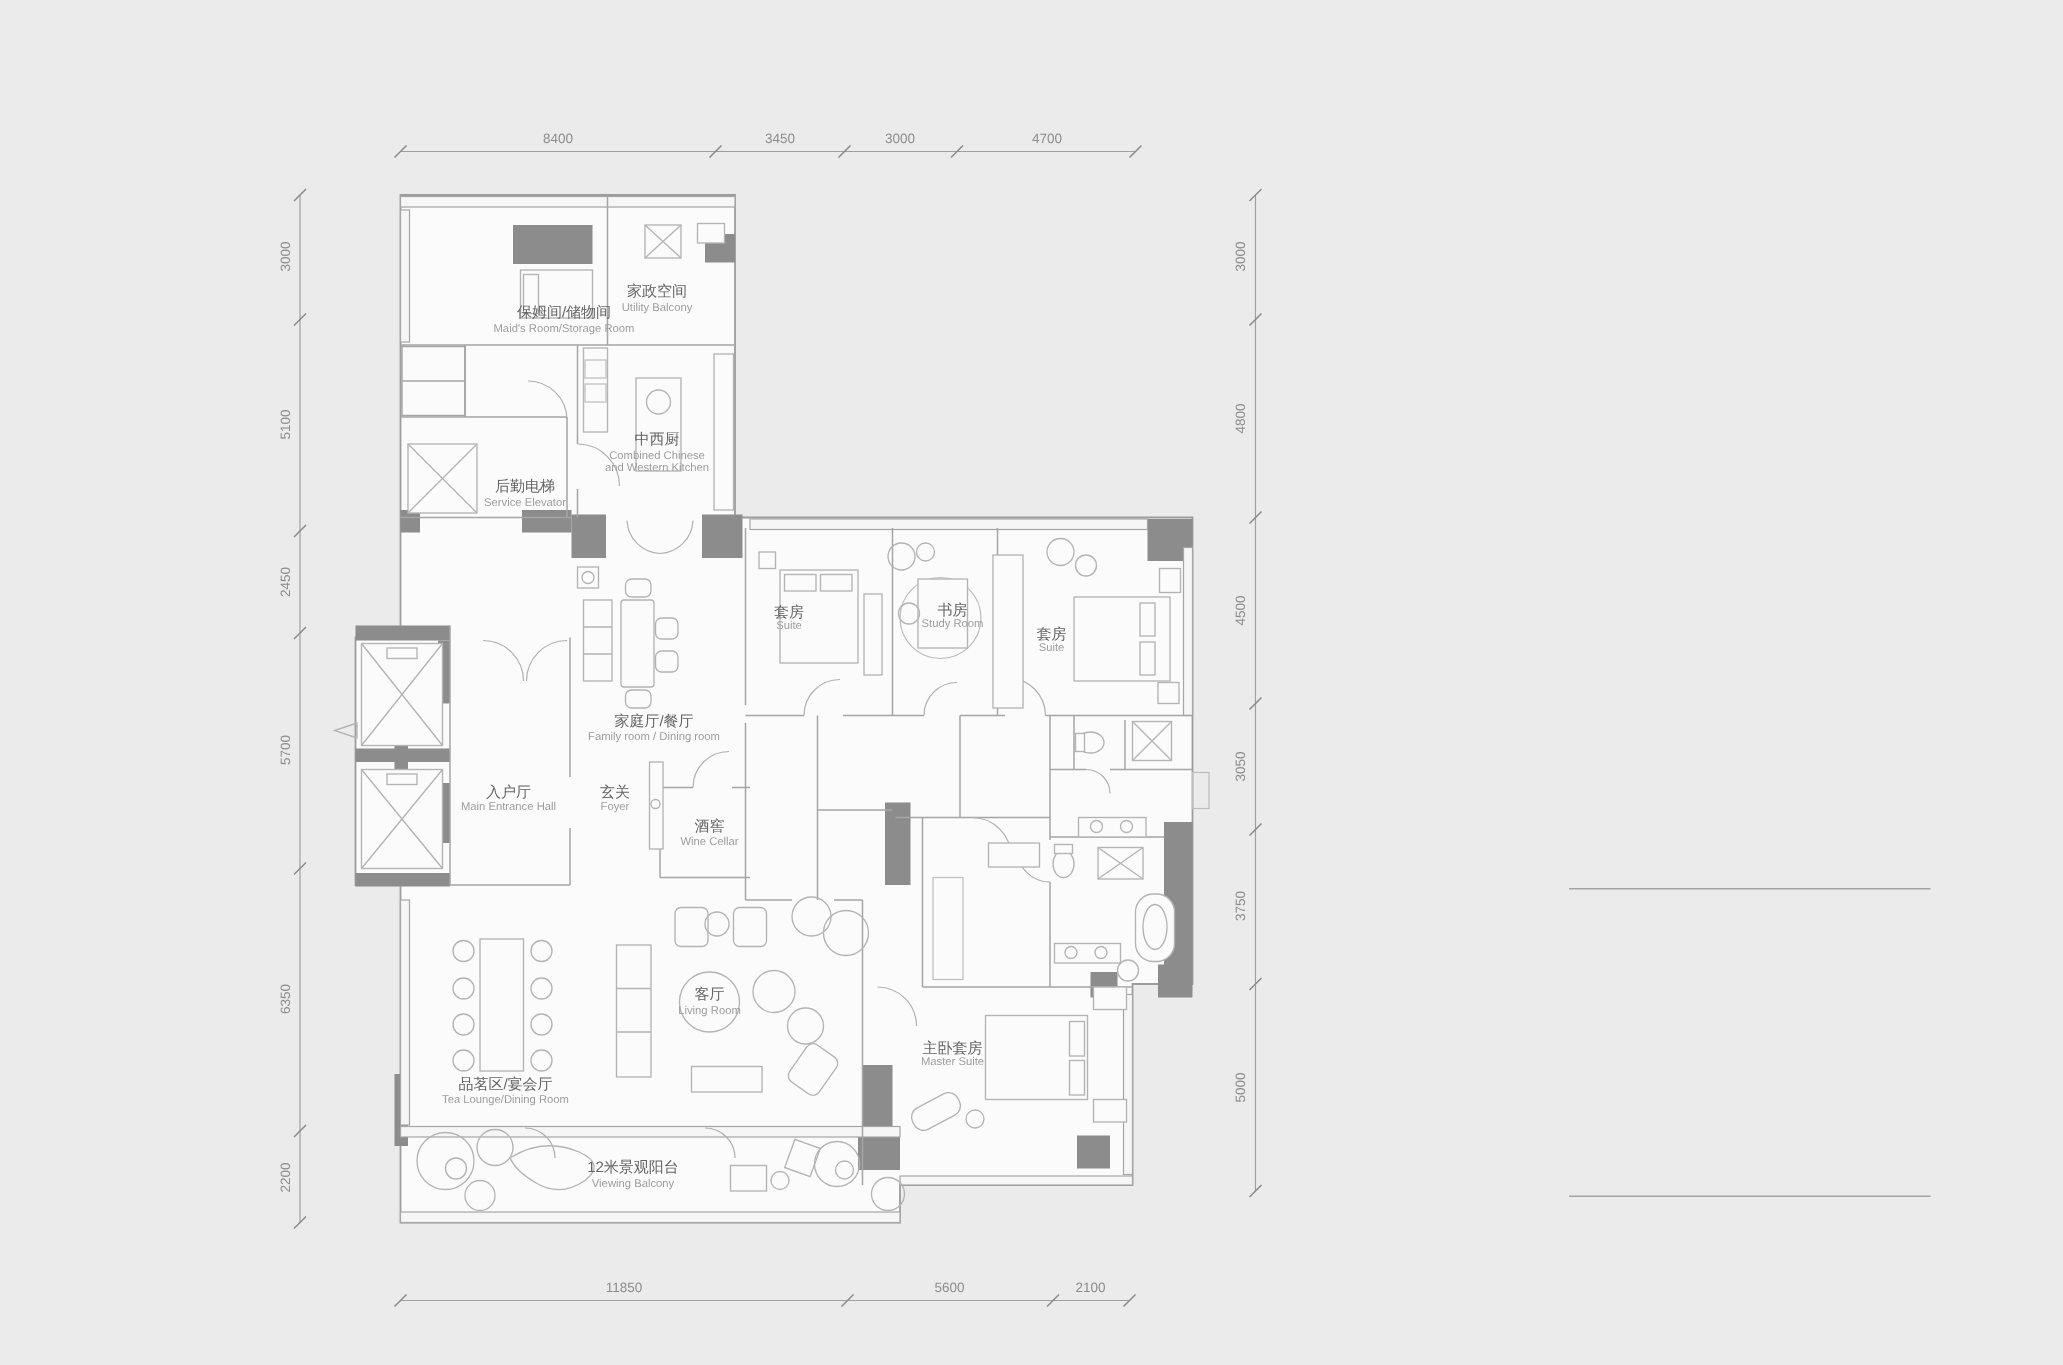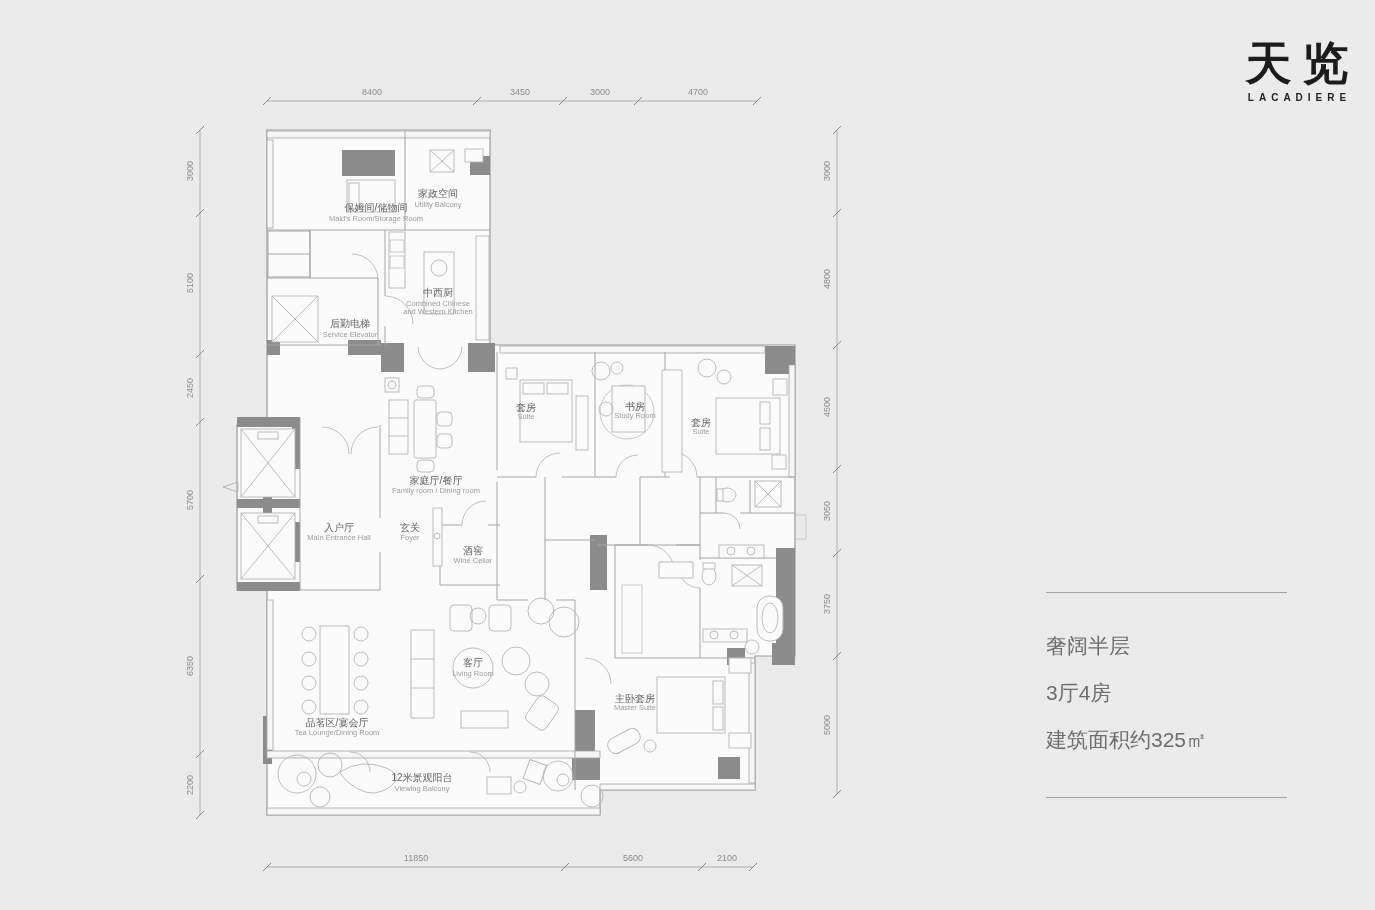--- a/index.html
+++ b/index.html
@@ -358,10 +358,6 @@
     </g>
   </svg>
 
-  <div class="logo">
-    <div class="logo-cn">天览</div>
-    <div class="logo-en">LACADIERE</div>
-  </div>
 
   <div class="rule rule-top"></div>
   <div class="features">

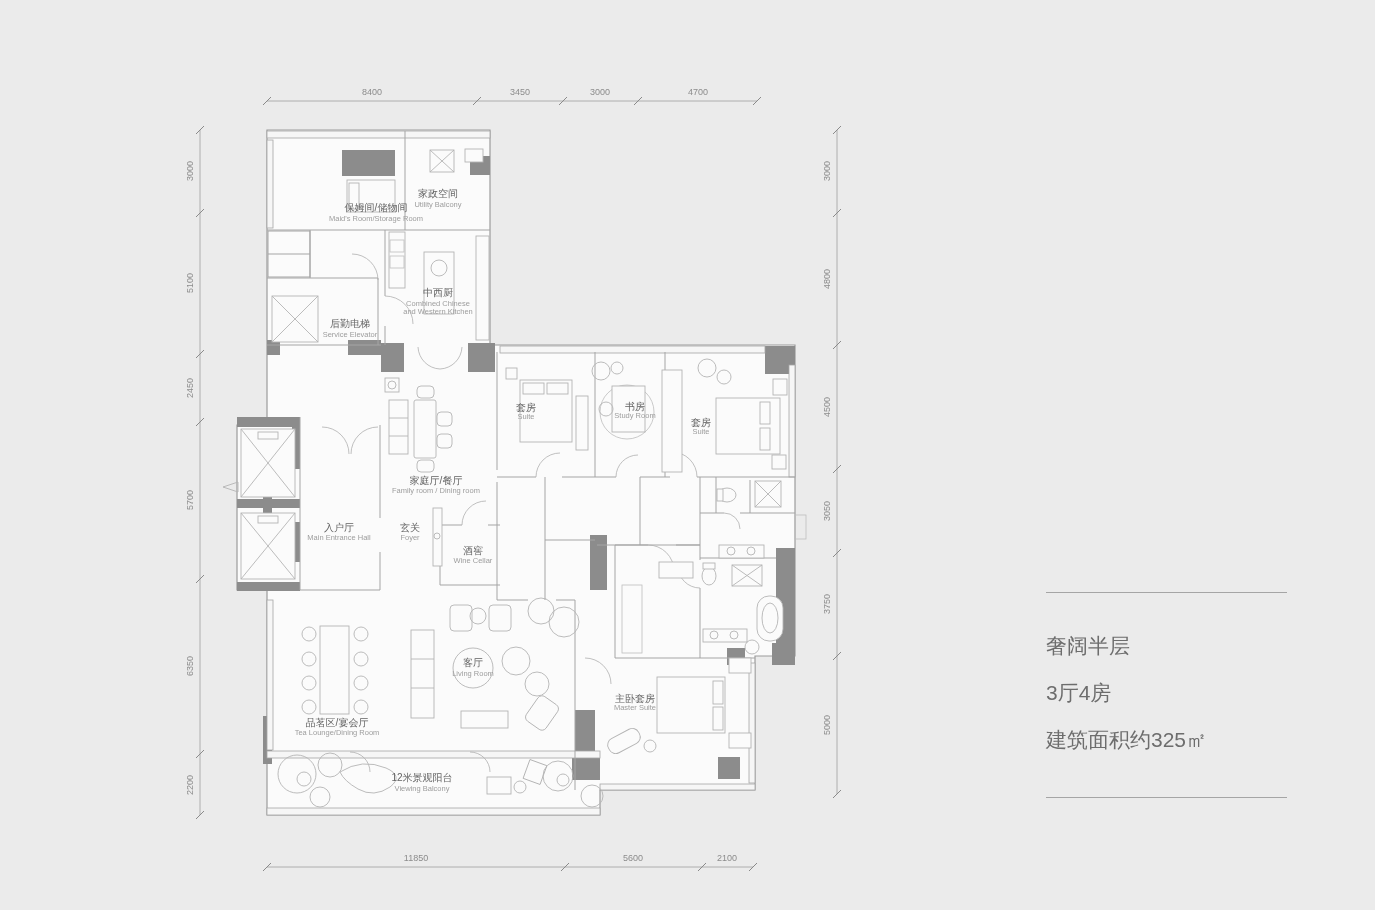--- a/index.html
+++ b/index.html
@@ -360,11 +360,6 @@
 
 
   <div class="rule rule-top"></div>
-  <div class="features">
-    <div>奢阔半层</div>
-    <div>3厅4房</div>
-    <div>建筑面积约325㎡</div>
-  </div>
   <div class="rule rule-bottom"></div>
 
 </div>

